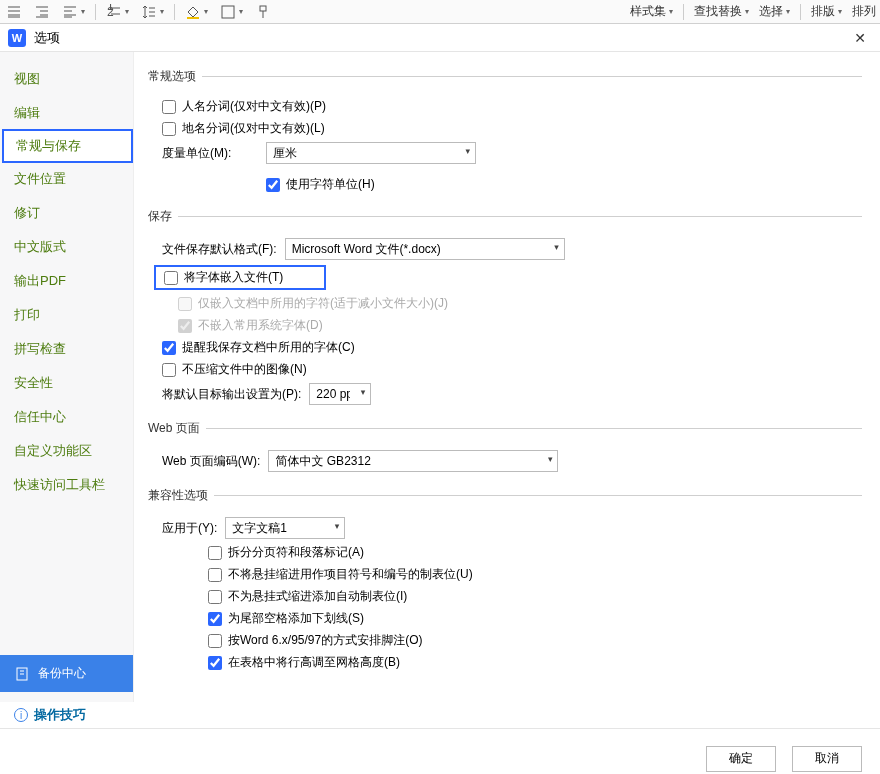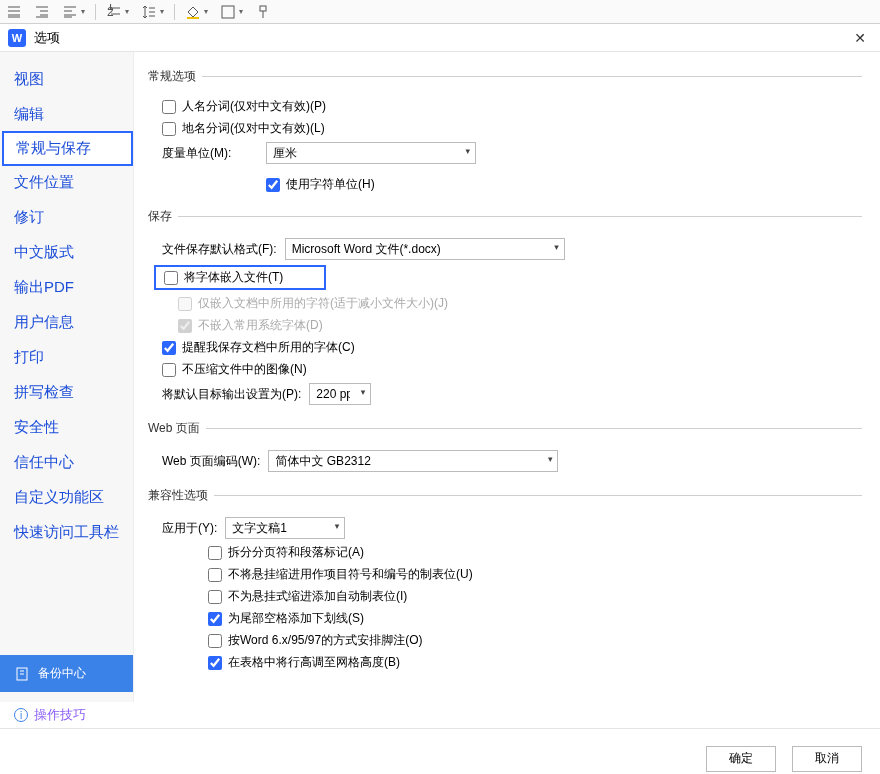--- a/index.html
+++ b/index.html
@@ -160,6 +160,15 @@
     </span>
 
   <div class="topstrip-spacer"></div>
+  <div class="topstrip-right">
+    <span class="lbl tb-drop">样式集</span>
+    <span class="tb-sep"></span>
+    <span class="lbl tb-drop">查找替换</span>
+    <span class="lbl tb-drop">选择</span>
+    <span class="tb-sep"></span>
+    <span class="lbl tb-drop">排版</span>
+    <span class="lbl">排列</span>
+  </div>
 </div>
 
 <div class="titlebar">

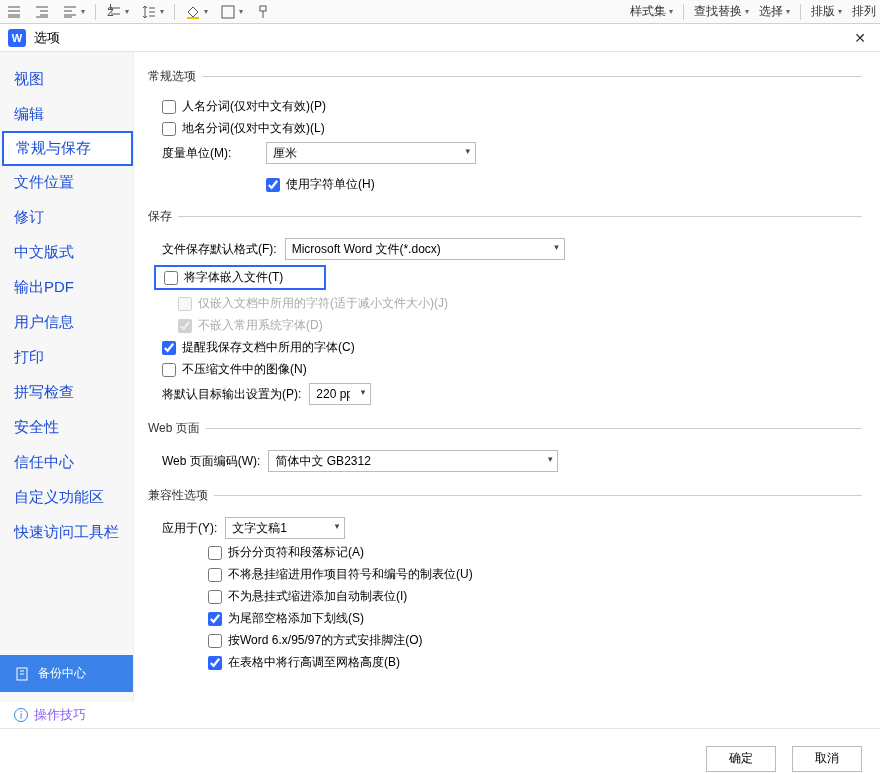--- a/index.html
+++ b/index.html
@@ -42,7 +42,7 @@
   display: flex; flex-direction: column; overflow: hidden;
 }
 .side-item {
-  padding: 8px 14px; font-size: 15px; cursor: pointer; color: #1d4ed8;
+  padding: 8px 14px; font-size: 13px; cursor: pointer; color: #4d7c0f;
 }
 .side-item.sel {
   background: #fff; border: 2px solid #2b66ff; margin: -1px 0 -1px 2px;

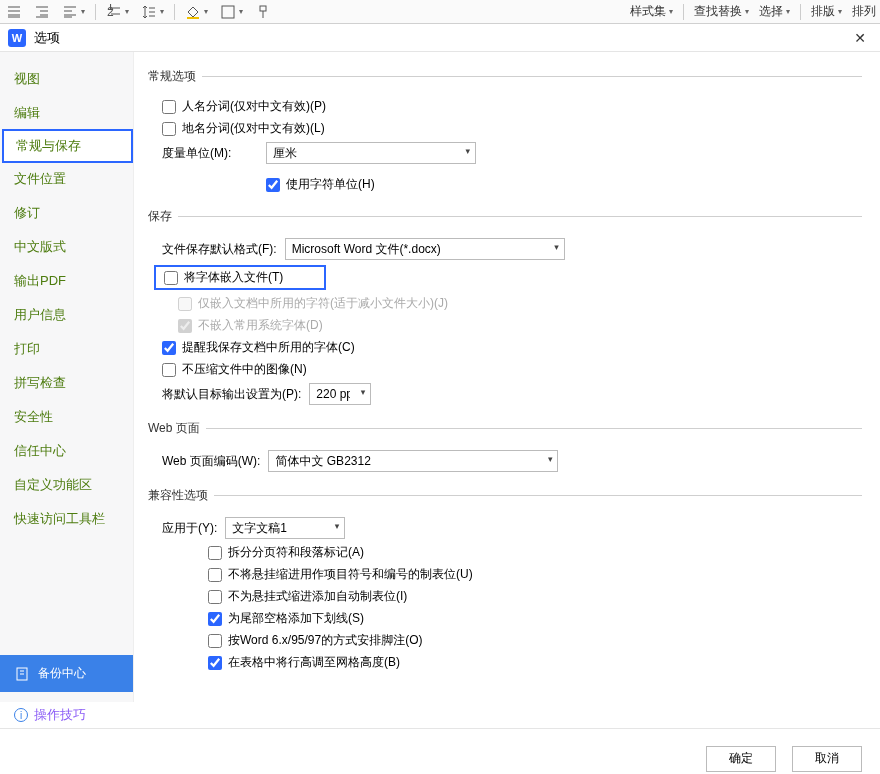--- a/index.html
+++ b/index.html
@@ -186,7 +186,6 @@
     <div class="side-item">修订</div>
     <div class="side-item">中文版式</div>
     <div class="side-item">输出PDF</div>
-    <div class="side-item">用户信息</div>
     <div class="side-item">打印</div>
     <div class="side-item">拼写检查</div>
     <div class="side-item">安全性</div>

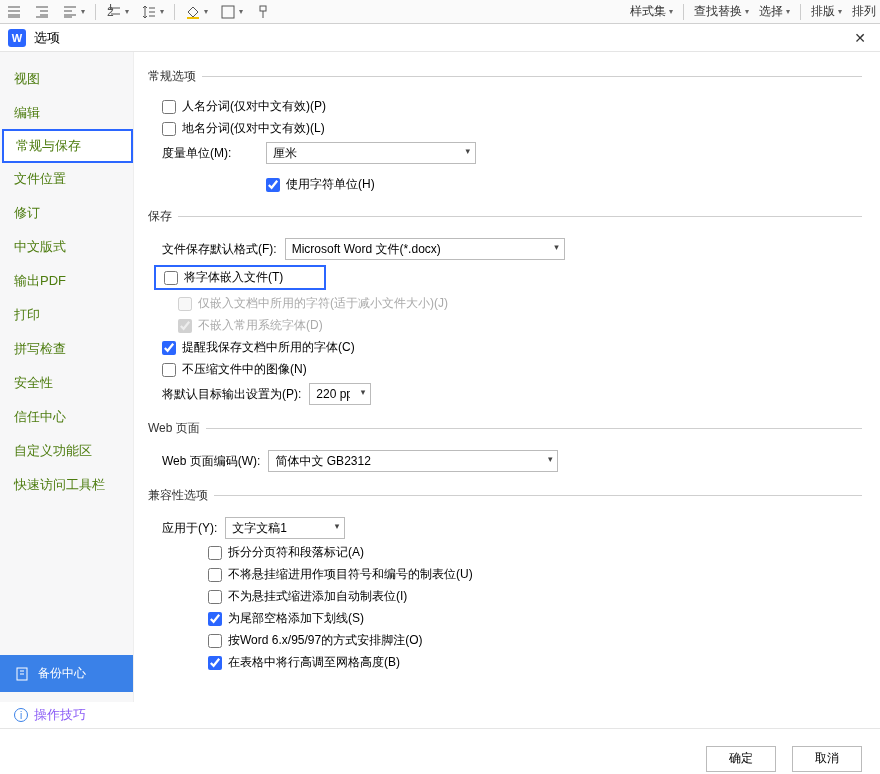--- a/index.html
+++ b/index.html
@@ -91,7 +91,7 @@
 .tips {
   height: 26px; display: flex; align-items: center; padding: 0 14px; gap: 6px;
 }
-.tips a { color: #8b5cf6; text-decoration: none; font-size: 13px; }
+.tips a { color: #0369a1; text-decoration: none; font-size: 13px; font-weight: bold; }
 .tip-ico {
   width: 14px; height: 14px; border: 1.5px solid #3a81e8; border-radius: 50%;
   display: inline-flex; align-items: center; justify-content: center; color: #3a81e8; font-size: 10px;

